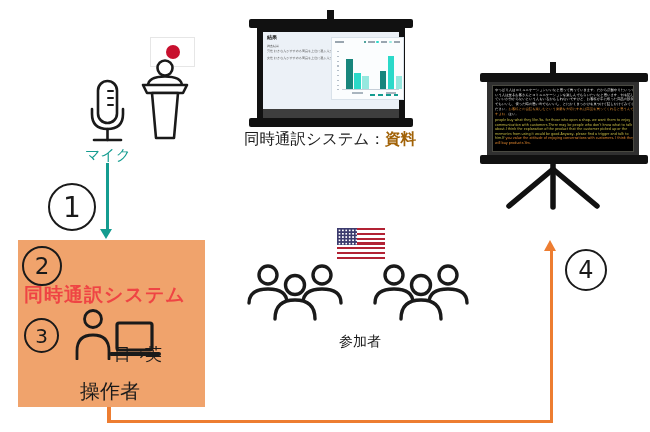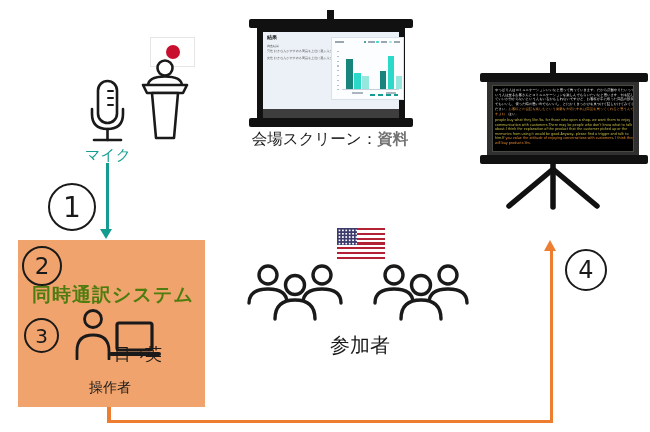--- a/index.html
+++ b/index.html
@@ -167,7 +167,7 @@
   <div class="abs proj-strip"></div>
   <div class="abs proj-bar bot"></div>
   <div class="lbl venue-lbl">
-    <span>会場スクリーン：</span><span class="hl-teal">資料</span>
+    <span>同時通訳システム：</span><span class="hl-teal">資料</span>
   </div>
 
   <div class="abs mon-stub"></div>

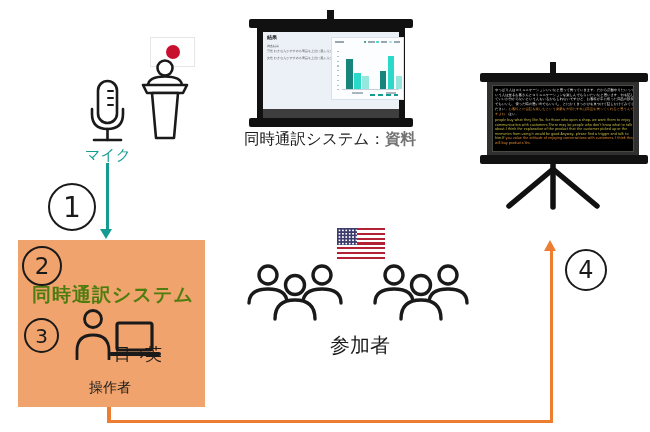--- a/index.html
+++ b/index.html
@@ -24,7 +24,7 @@
   .venue-lbl{left:228px;top:130px;width:204px;text-align:center;font-size:15.5px;}
   .mon-lbl{left:478px;top:208px;width:164px;text-align:center;font-size:15px;}
   .part-lbl{left:308px;top:333px;width:104px;text-align:center;font-size:20px;}
-  .hl-teal{color:#737373;font-weight:700;}
+  .hl-teal{color:#a16207;font-weight:700;}
   .hl-orange{color:#ed7d31;font-weight:700;}
 
   

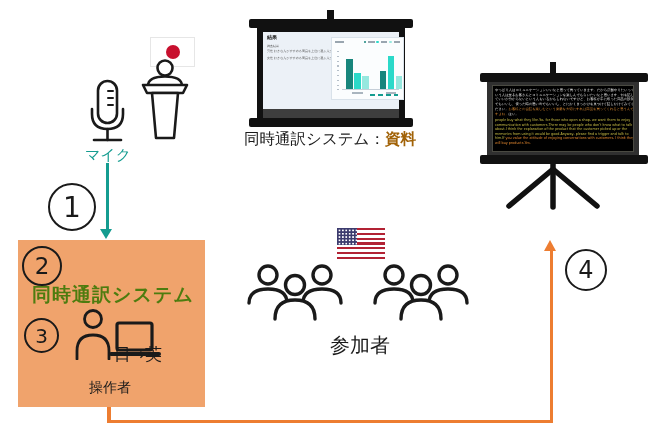--- a/index.html
+++ b/index.html
@@ -91,8 +91,8 @@
 
   
   .sys-box{left:18px;top:240px;width:187px;height:167px;background:#f0a36c;}
-  .sys-title{left:24px;top:283px;width:178px;text-align:center;font-size:19px;font-weight:700;
-             color:#4d7c0f;letter-spacing:1px;}
+  .sys-title{left:24px;top:283px;width:178px;text-align:left;font-size:19px;font-weight:700;
+             color:#ef4444;letter-spacing:1px;}
   .op1{left:58px;top:344px;width:104px;text-align:right;font-size:17px;}
   .op2{left:58px;top:379px;width:104px;text-align:center;font-size:14px;}
 

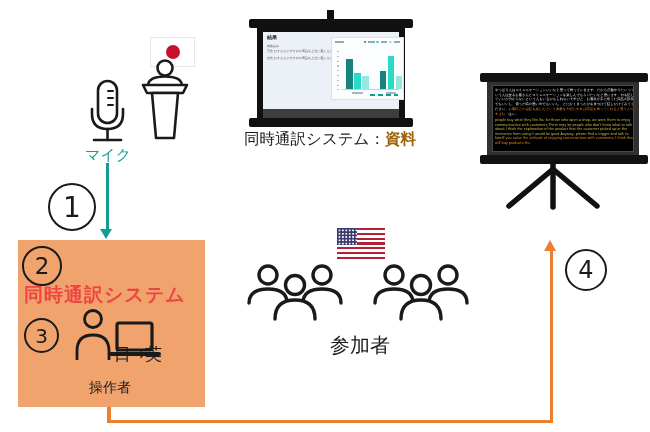--- a/index.html
+++ b/index.html
@@ -23,7 +23,7 @@
   .presenter-lbl{left:128px;top:137px;width:80px;text-align:center;font-size:15px;}
   .venue-lbl{left:228px;top:130px;width:204px;text-align:center;font-size:15.5px;}
   .mon-lbl{left:478px;top:208px;width:164px;text-align:center;font-size:15px;}
-  .part-lbl{left:308px;top:333px;width:104px;text-align:center;font-size:20px;}
+  .part-lbl{left:308px;top:333px;width:104px;text-align:center;font-size:14px;}
   .hl-teal{color:#a16207;font-weight:700;}
   .hl-orange{color:#ed7d31;font-weight:700;}
 

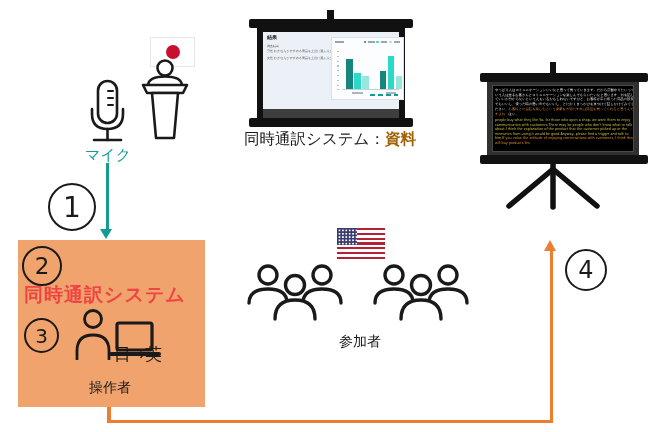--- a/index.html
+++ b/index.html
@@ -94,7 +94,7 @@
   .sys-title{left:24px;top:283px;width:178px;text-align:left;font-size:19px;font-weight:700;
              color:#ef4444;letter-spacing:1px;}
   .op1{left:58px;top:344px;width:104px;text-align:right;font-size:17px;}
-  .op2{left:58px;top:379px;width:104px;text-align:center;font-size:14px;}
+  .op2{left:58px;top:379px;width:104px;text-align:center;font-size:20px;}
 
   .icon{position:absolute;}
 </style>

